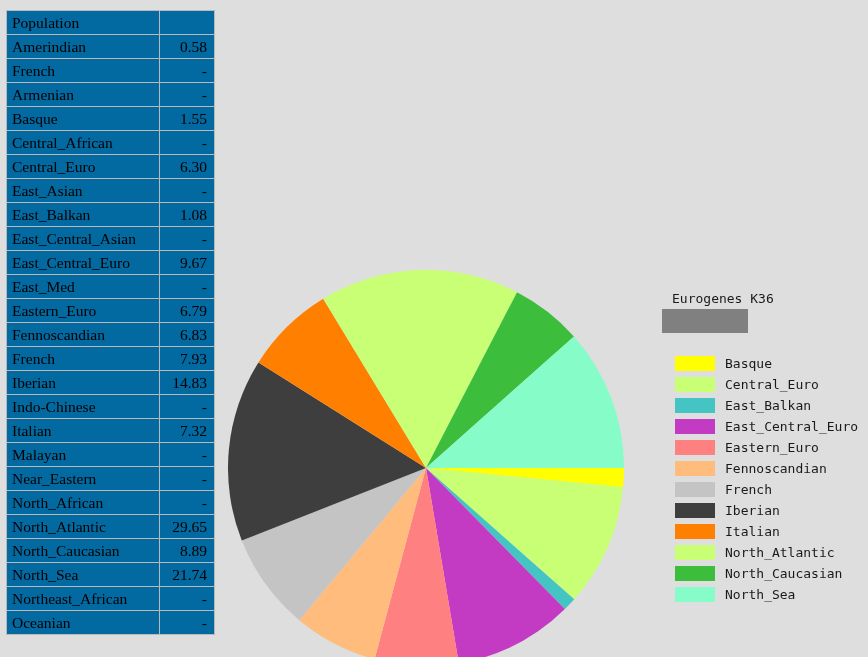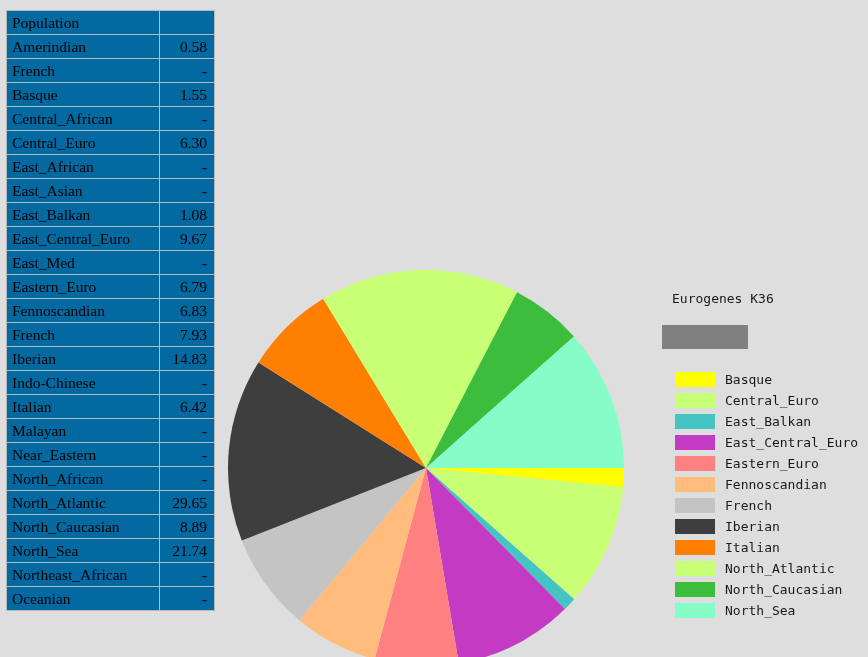--- a/index.html
+++ b/index.html
@@ -119,6 +119,10 @@
       </tr>
       <tr>
         <td class="col-name">French</td>
+        <td class="col-value">-</td>
+      </tr>
+      <tr>
+        <td class="col-name">Armenian</td>
         <td class="col-value">-</td>
       </tr>
       <tr>

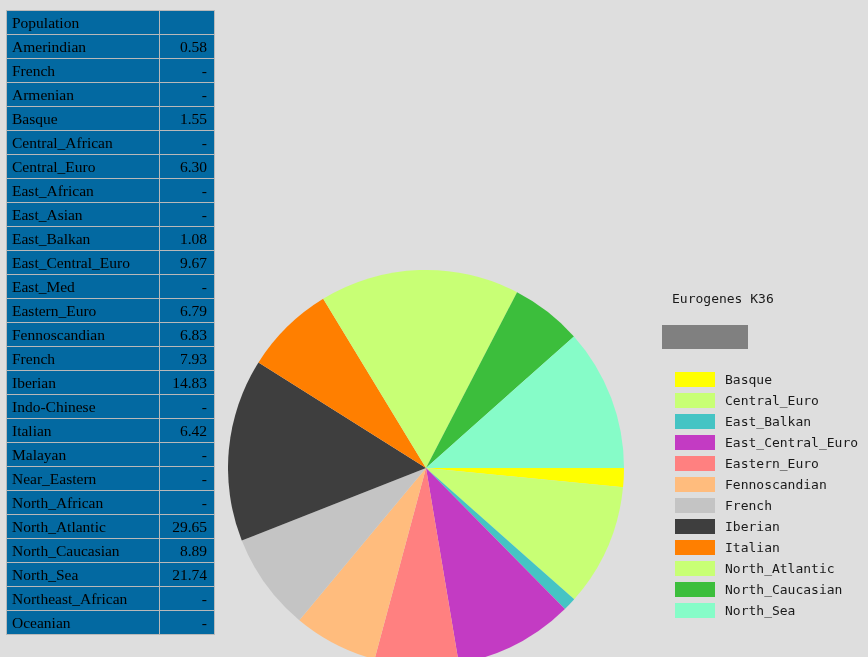--- a/index.html
+++ b/index.html
@@ -136,10 +136,6 @@
       <tr>
         <td class="col-name">Central_Euro</td>
         <td class="col-value">6.30</td>
-      </tr>
-      <tr>
-        <td class="col-name">East_African</td>
-        <td class="col-value">-</td>
       </tr>
       <tr>
         <td class="col-name">East_Asian</td>

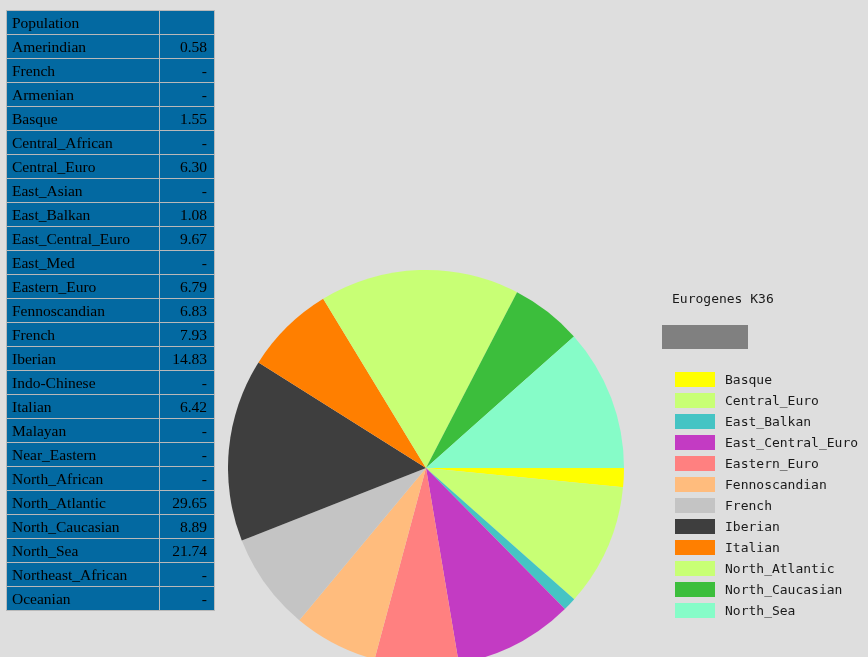--- a/index.html
+++ b/index.html
@@ -144,6 +144,10 @@
       <tr>
         <td class="col-name">East_Balkan</td>
         <td class="col-value">1.08</td>
+      </tr>
+      <tr>
+        <td class="col-name">East_Central_Asian</td>
+        <td class="col-value">-</td>
       </tr>
       <tr>
         <td class="col-name">East_Central_Euro</td>

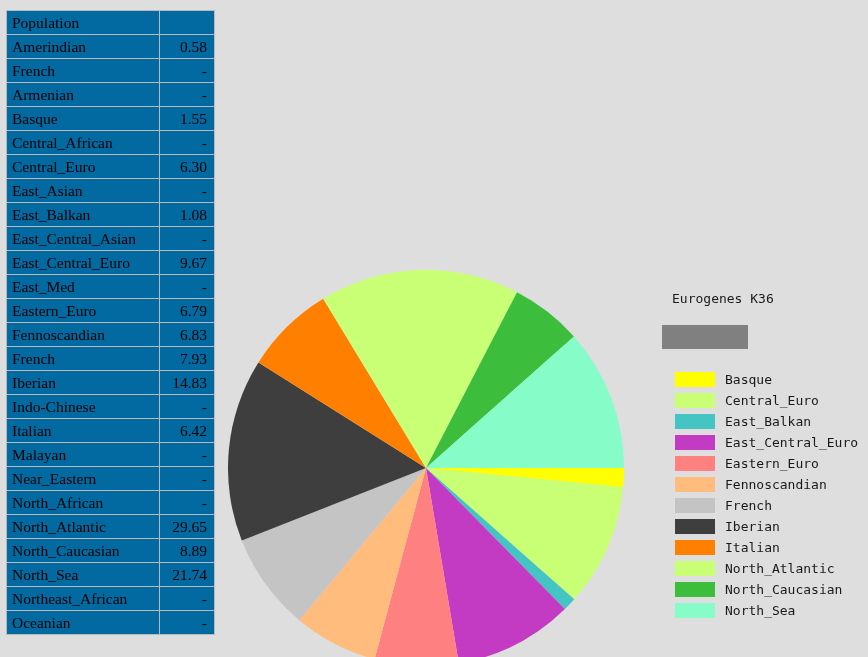--- a/index.html
+++ b/index.html
@@ -74,7 +74,7 @@
     text-align: left;
     padding-left: 17px;
     line-height: 1;
-    margin-bottom: 20px;
+    margin-bottom: 4px;
     white-space: nowrap;
   }
   #legend-titlebar {

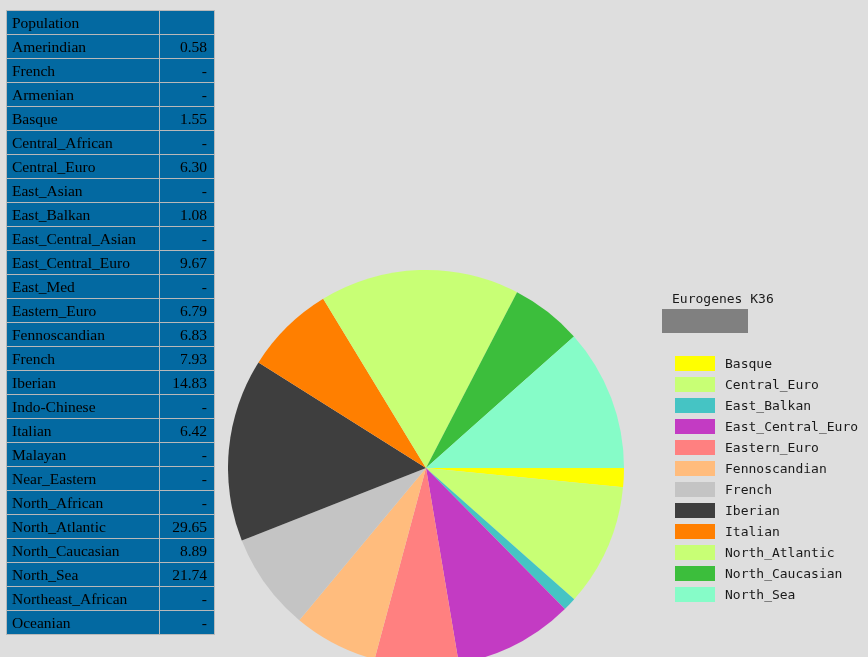--- a/index.html
+++ b/index.html
@@ -179,7 +179,7 @@
       </tr>
       <tr>
         <td class="col-name">Italian</td>
-        <td class="col-value">6.42</td>
+        <td class="col-value">7.32</td>
       </tr>
       <tr>
         <td class="col-name">Malayan</td>

